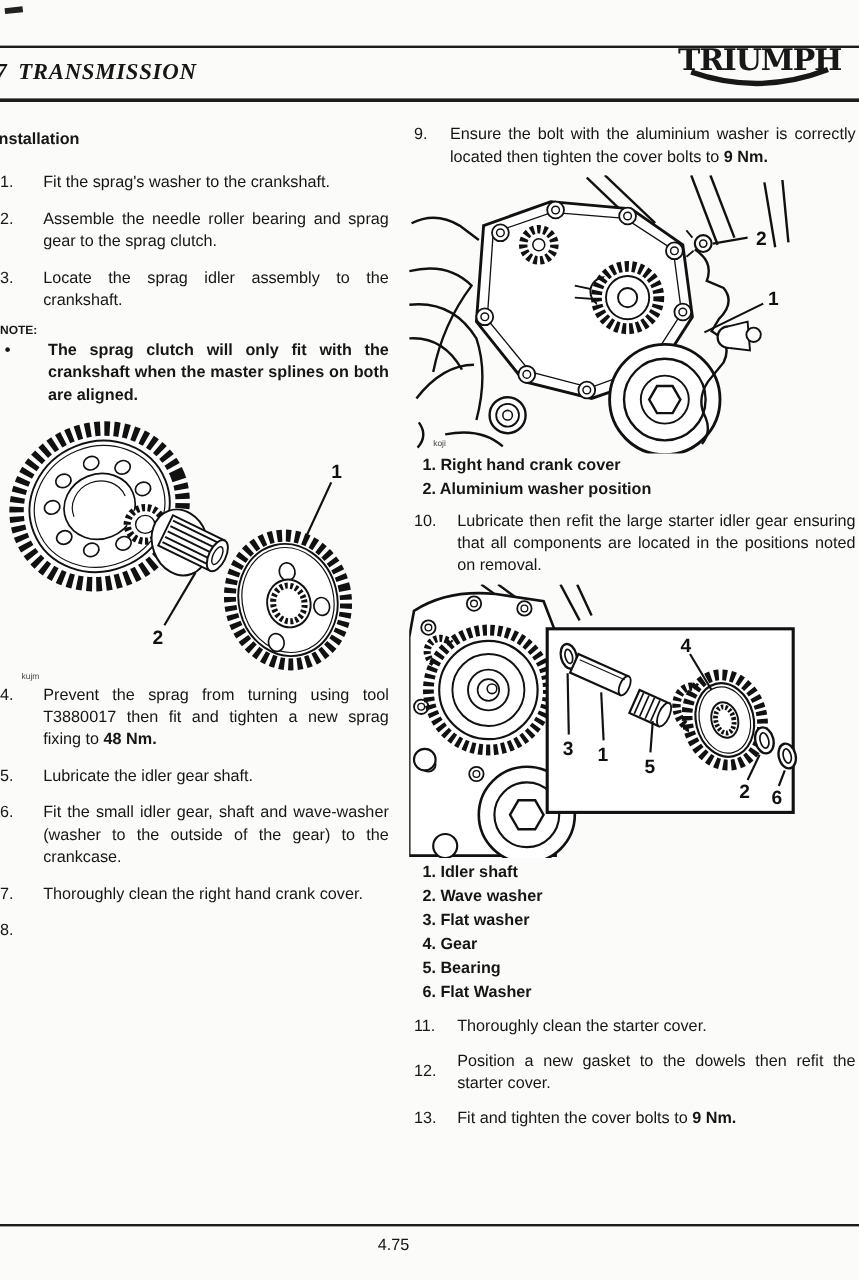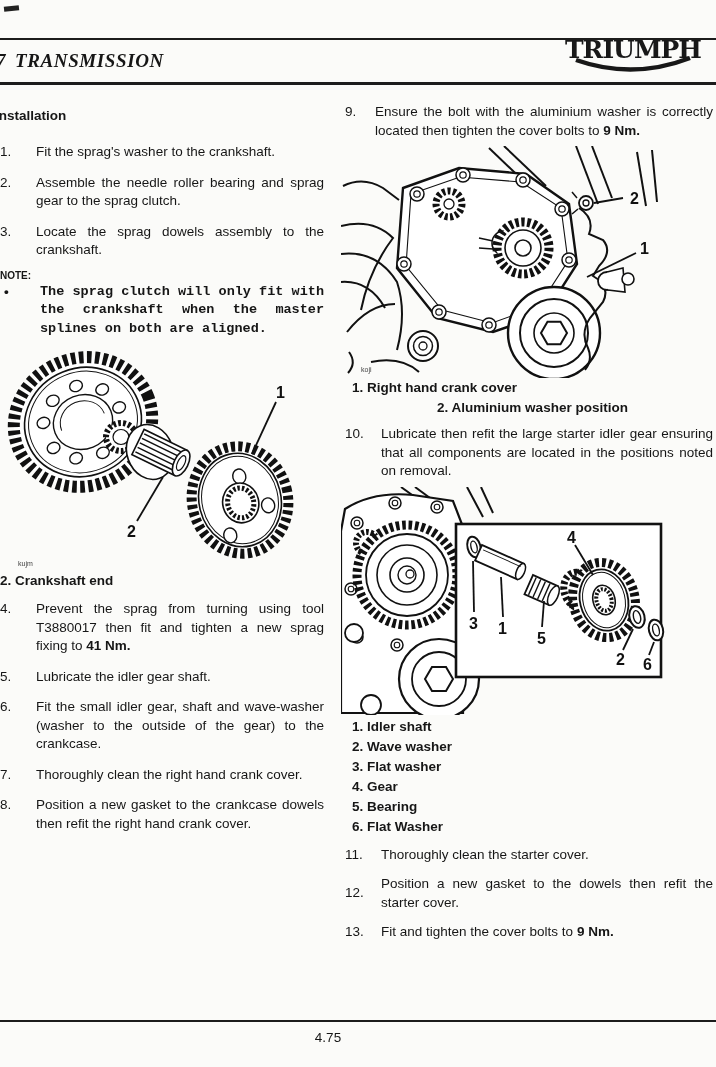--- a/index.html
+++ b/index.html
@@ -79,7 +79,7 @@
     </div>
     <div class="step" style="margin-bottom:10px;">
       <span class="step-num">3.</span>
-      <div class="step-text"><span>Locate the sprag dowels assembly to the crankshaft.</span><b></b></div>
+      <div class="step-text"><span>Locate the sprag idler assembly to the crankshaft.</span><b></b></div>
     </div>
 
     <div class="note-label">NOTE:</div>

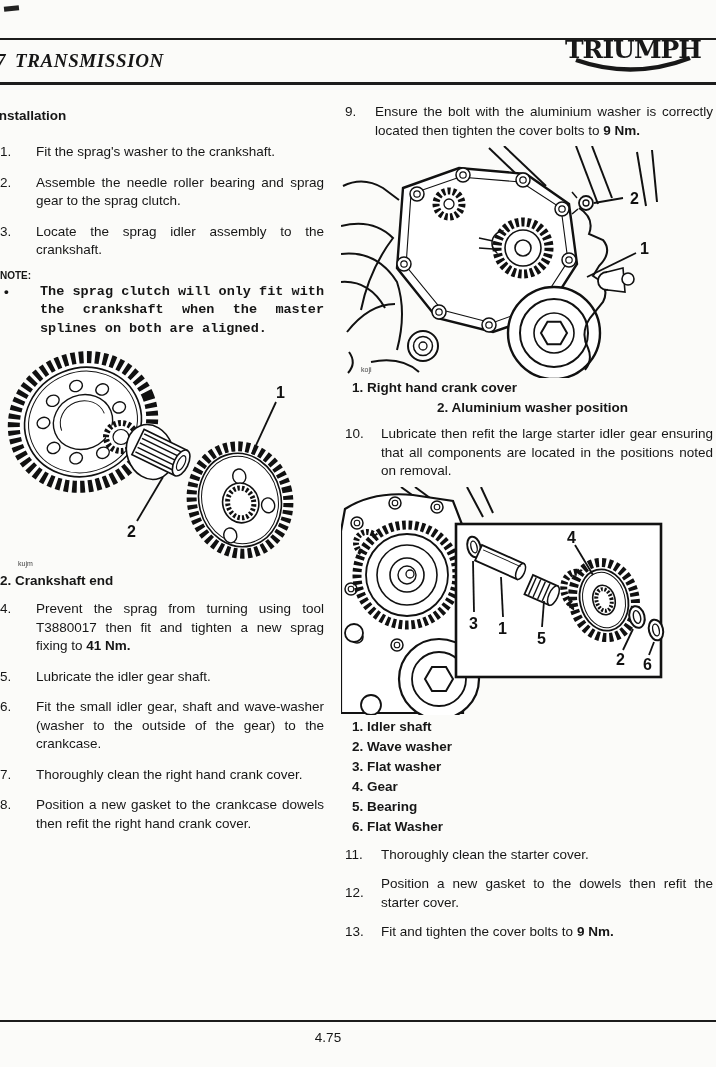--- a/index.html
+++ b/index.html
@@ -32,7 +32,7 @@
   .step-num { flex:0 0 36px; line-height:18.5px; }
   .step-text { flex:1; line-height:18.5px; text-align:justify; }
   .note-row .step-num { padding-left:4px; font-weight:bold; }
-  .note-row .step-text { font-weight:bold;font-family:Liberation Mono, monospace; }
+  .note-row .step-text { font-weight:bold; }
 
   .cap { font-weight:bold; line-height:22px; }
   .cap-right { line-height:20px; padding-left:7px; }

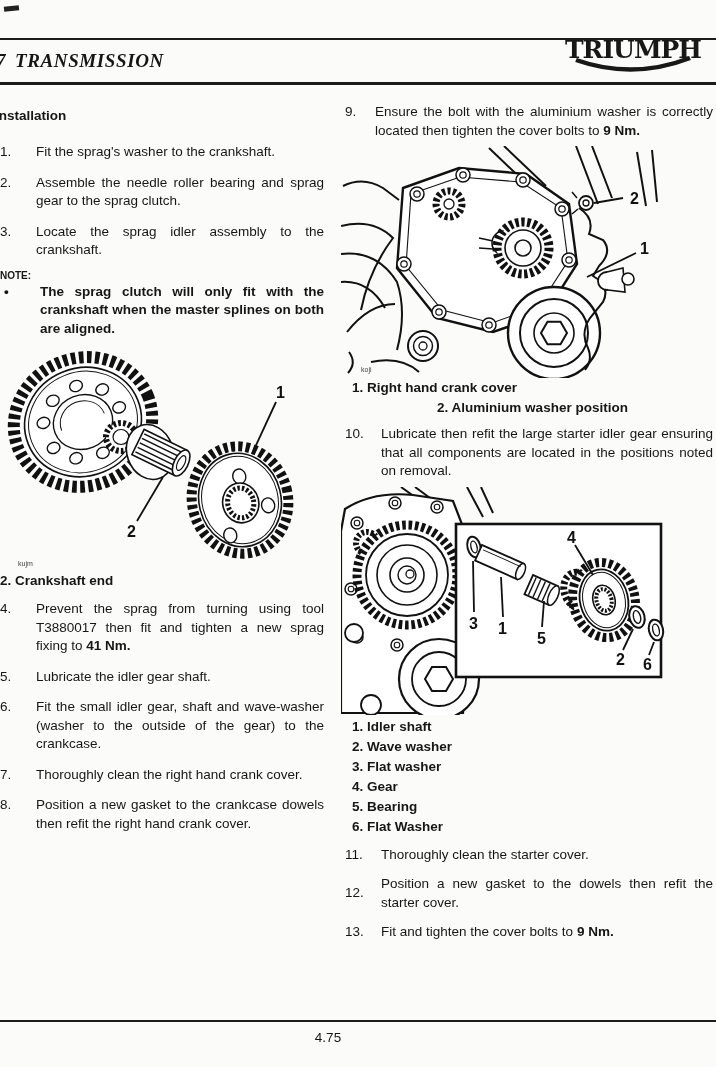--- a/index.html
+++ b/index.html
@@ -263,7 +263,7 @@
     </figure>
 
     <div class="cap cap-right">1. Right hand crank cover</div>
-    <div class="cap cap-right" style="margin-bottom:7px;text-align:center;">2. Aluminium washer position</div>
+    <div class="cap cap-right" style="margin-bottom:7px;">2. Aluminium washer position</div>
 
     <div class="step" style="margin-bottom:0;">
       <span class="step-num">10.</span>

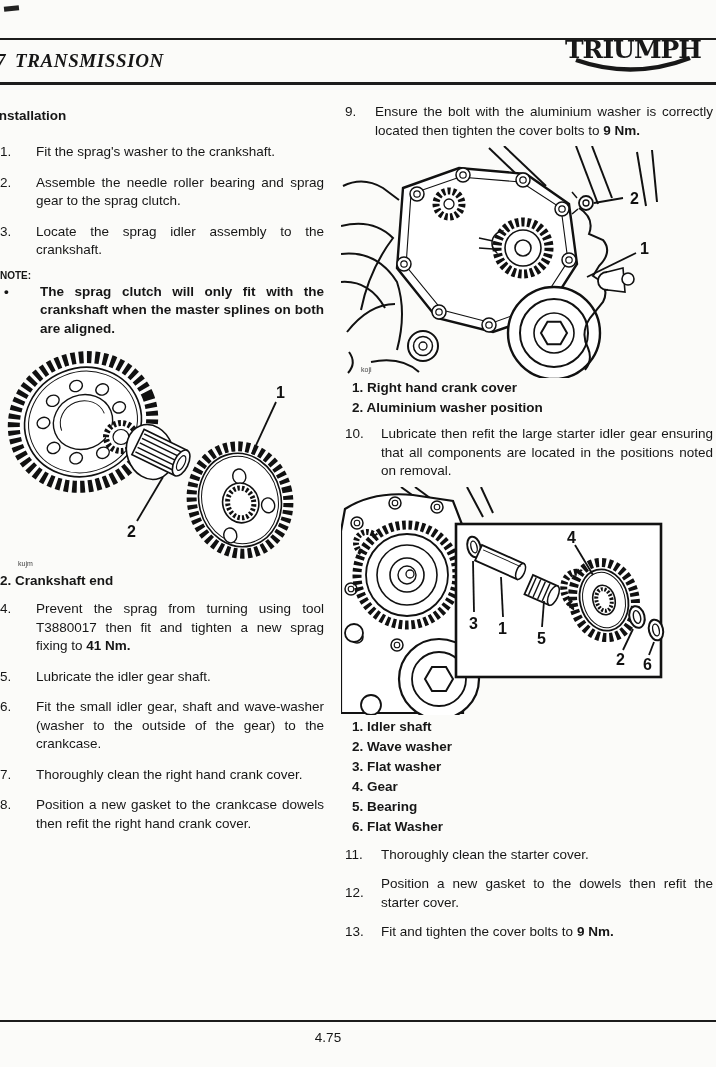--- a/index.html
+++ b/index.html
@@ -143,7 +143,6 @@
       </svg>
     </figure>
 
-    <div class="cap" style="margin-bottom:8px;">2. Crankshaft end</div>
 
     <div class="step">
       <span class="step-num">4.</span>

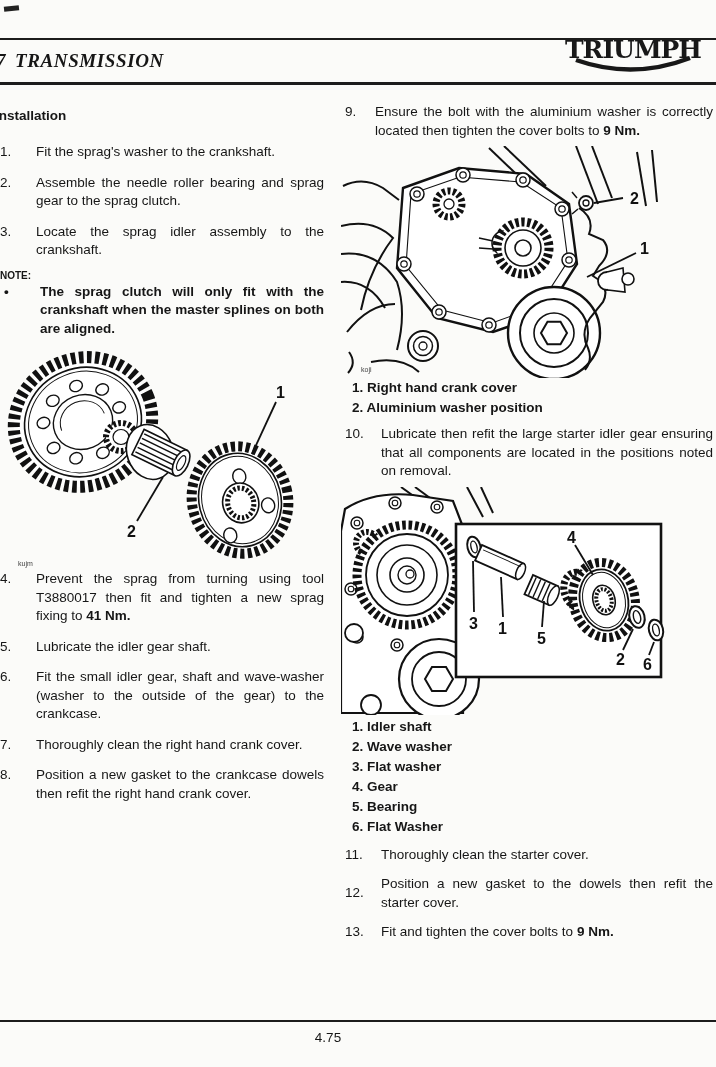--- a/index.html
+++ b/index.html
@@ -146,7 +146,7 @@
 
     <div class="step">
       <span class="step-num">4.</span>
-      <div class="step-text"><span>Prevent the sprag from turning using tool T3880017 then fit and tighten a new sprag fixing to </span><b>41 Nm.</b></div>
+      <div class="step-text"><span>Prevent the sprag from turning using tool T3880017 then fit and tighten a new sprag fixing to </span><b>48 Nm.</b></div>
     </div>
     <div class="step">
       <span class="step-num">5.</span>

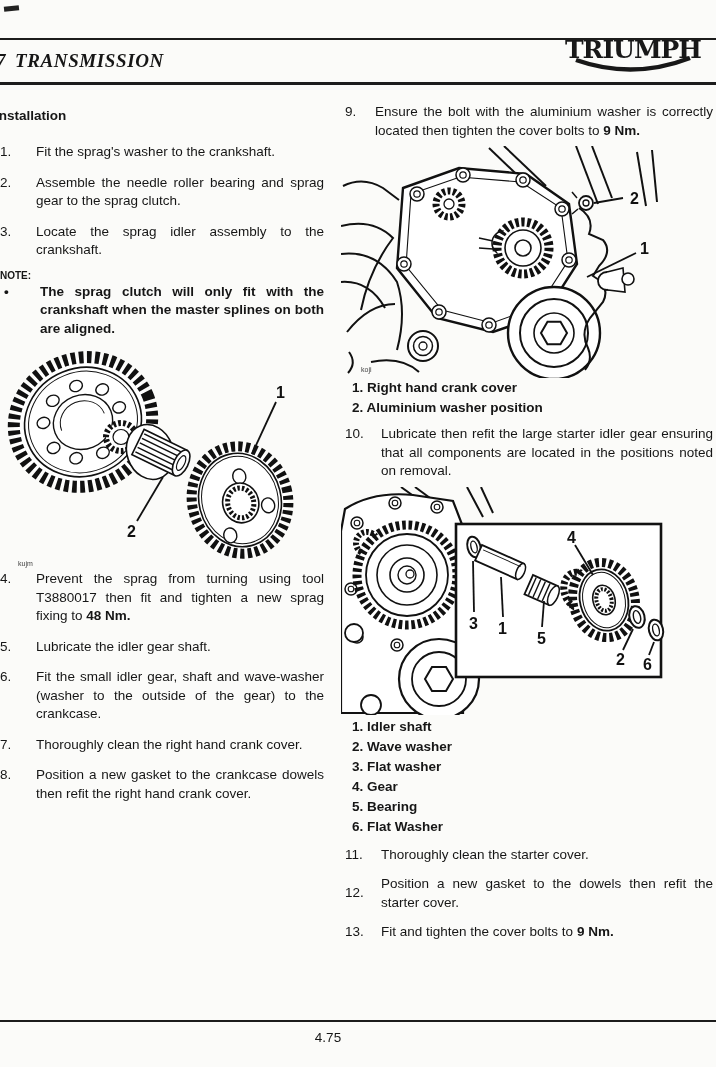--- a/index.html
+++ b/index.html
@@ -162,7 +162,6 @@
     </div>
     <div class="step">
       <span class="step-num">8.</span>
-      <div class="step-text"><span>Position a new gasket to the crankcase dowels then refit the right hand crank cover.</span><b></b></div>
     </div>
   </div>
 

